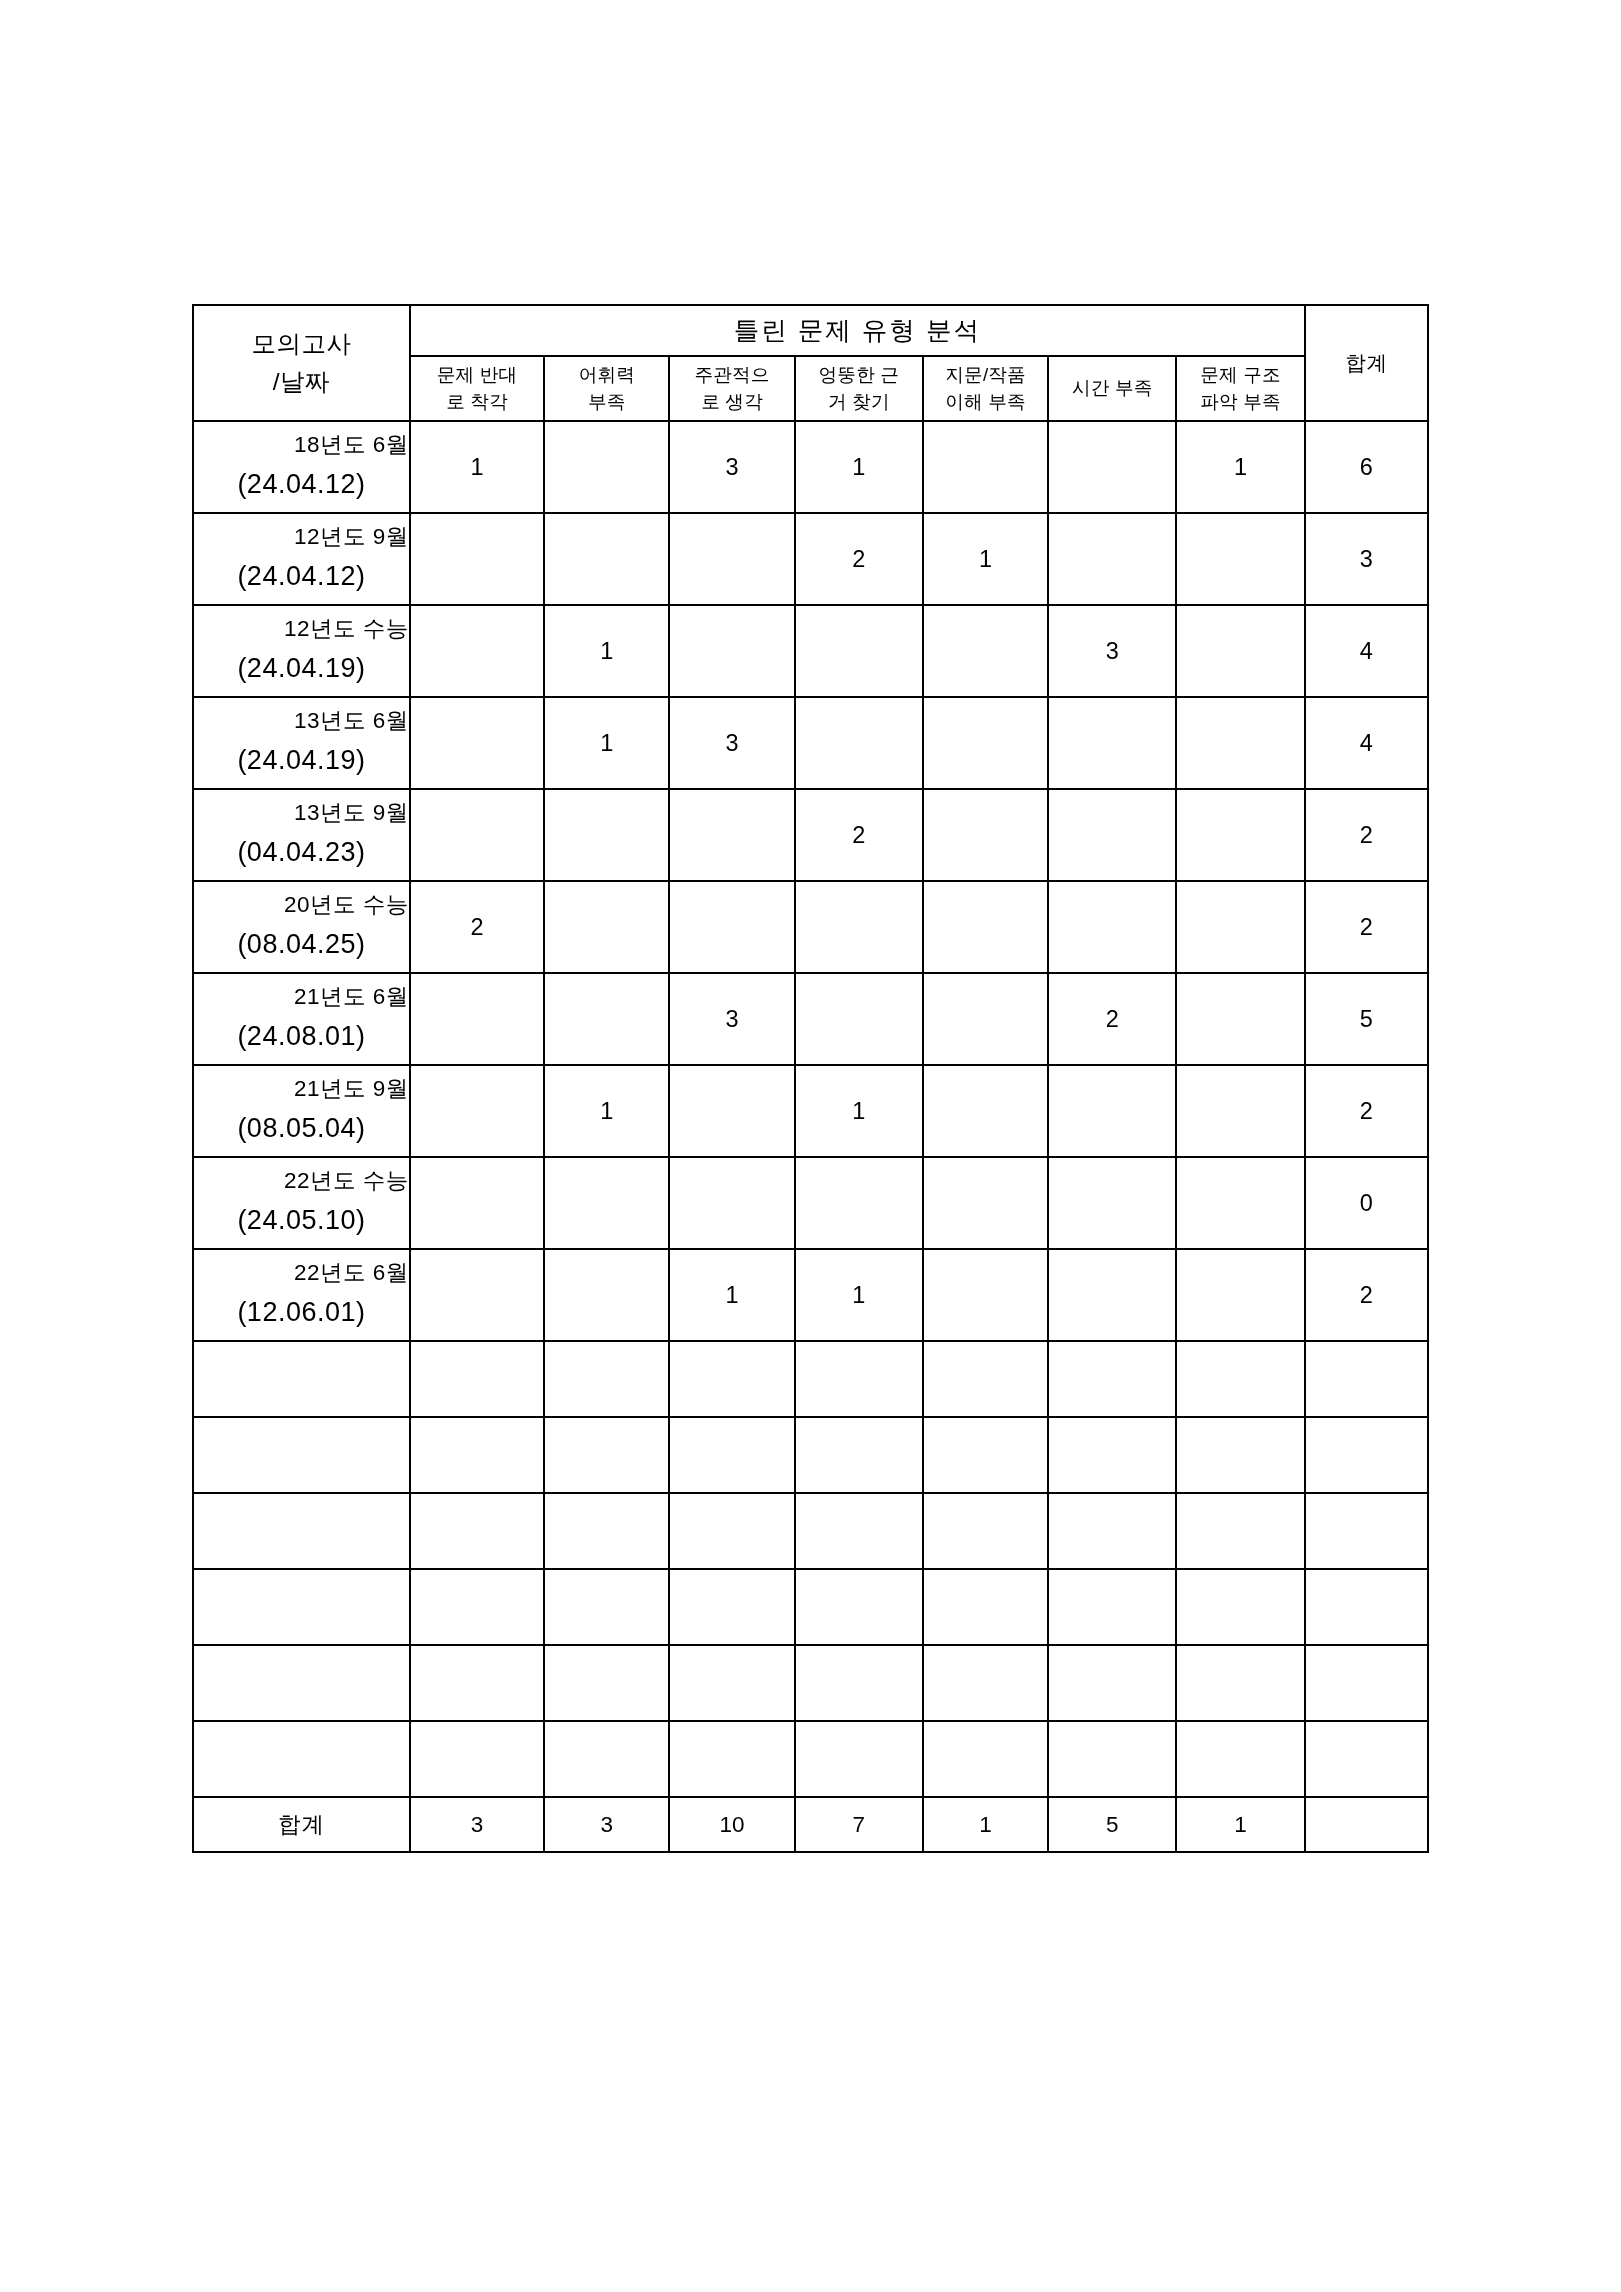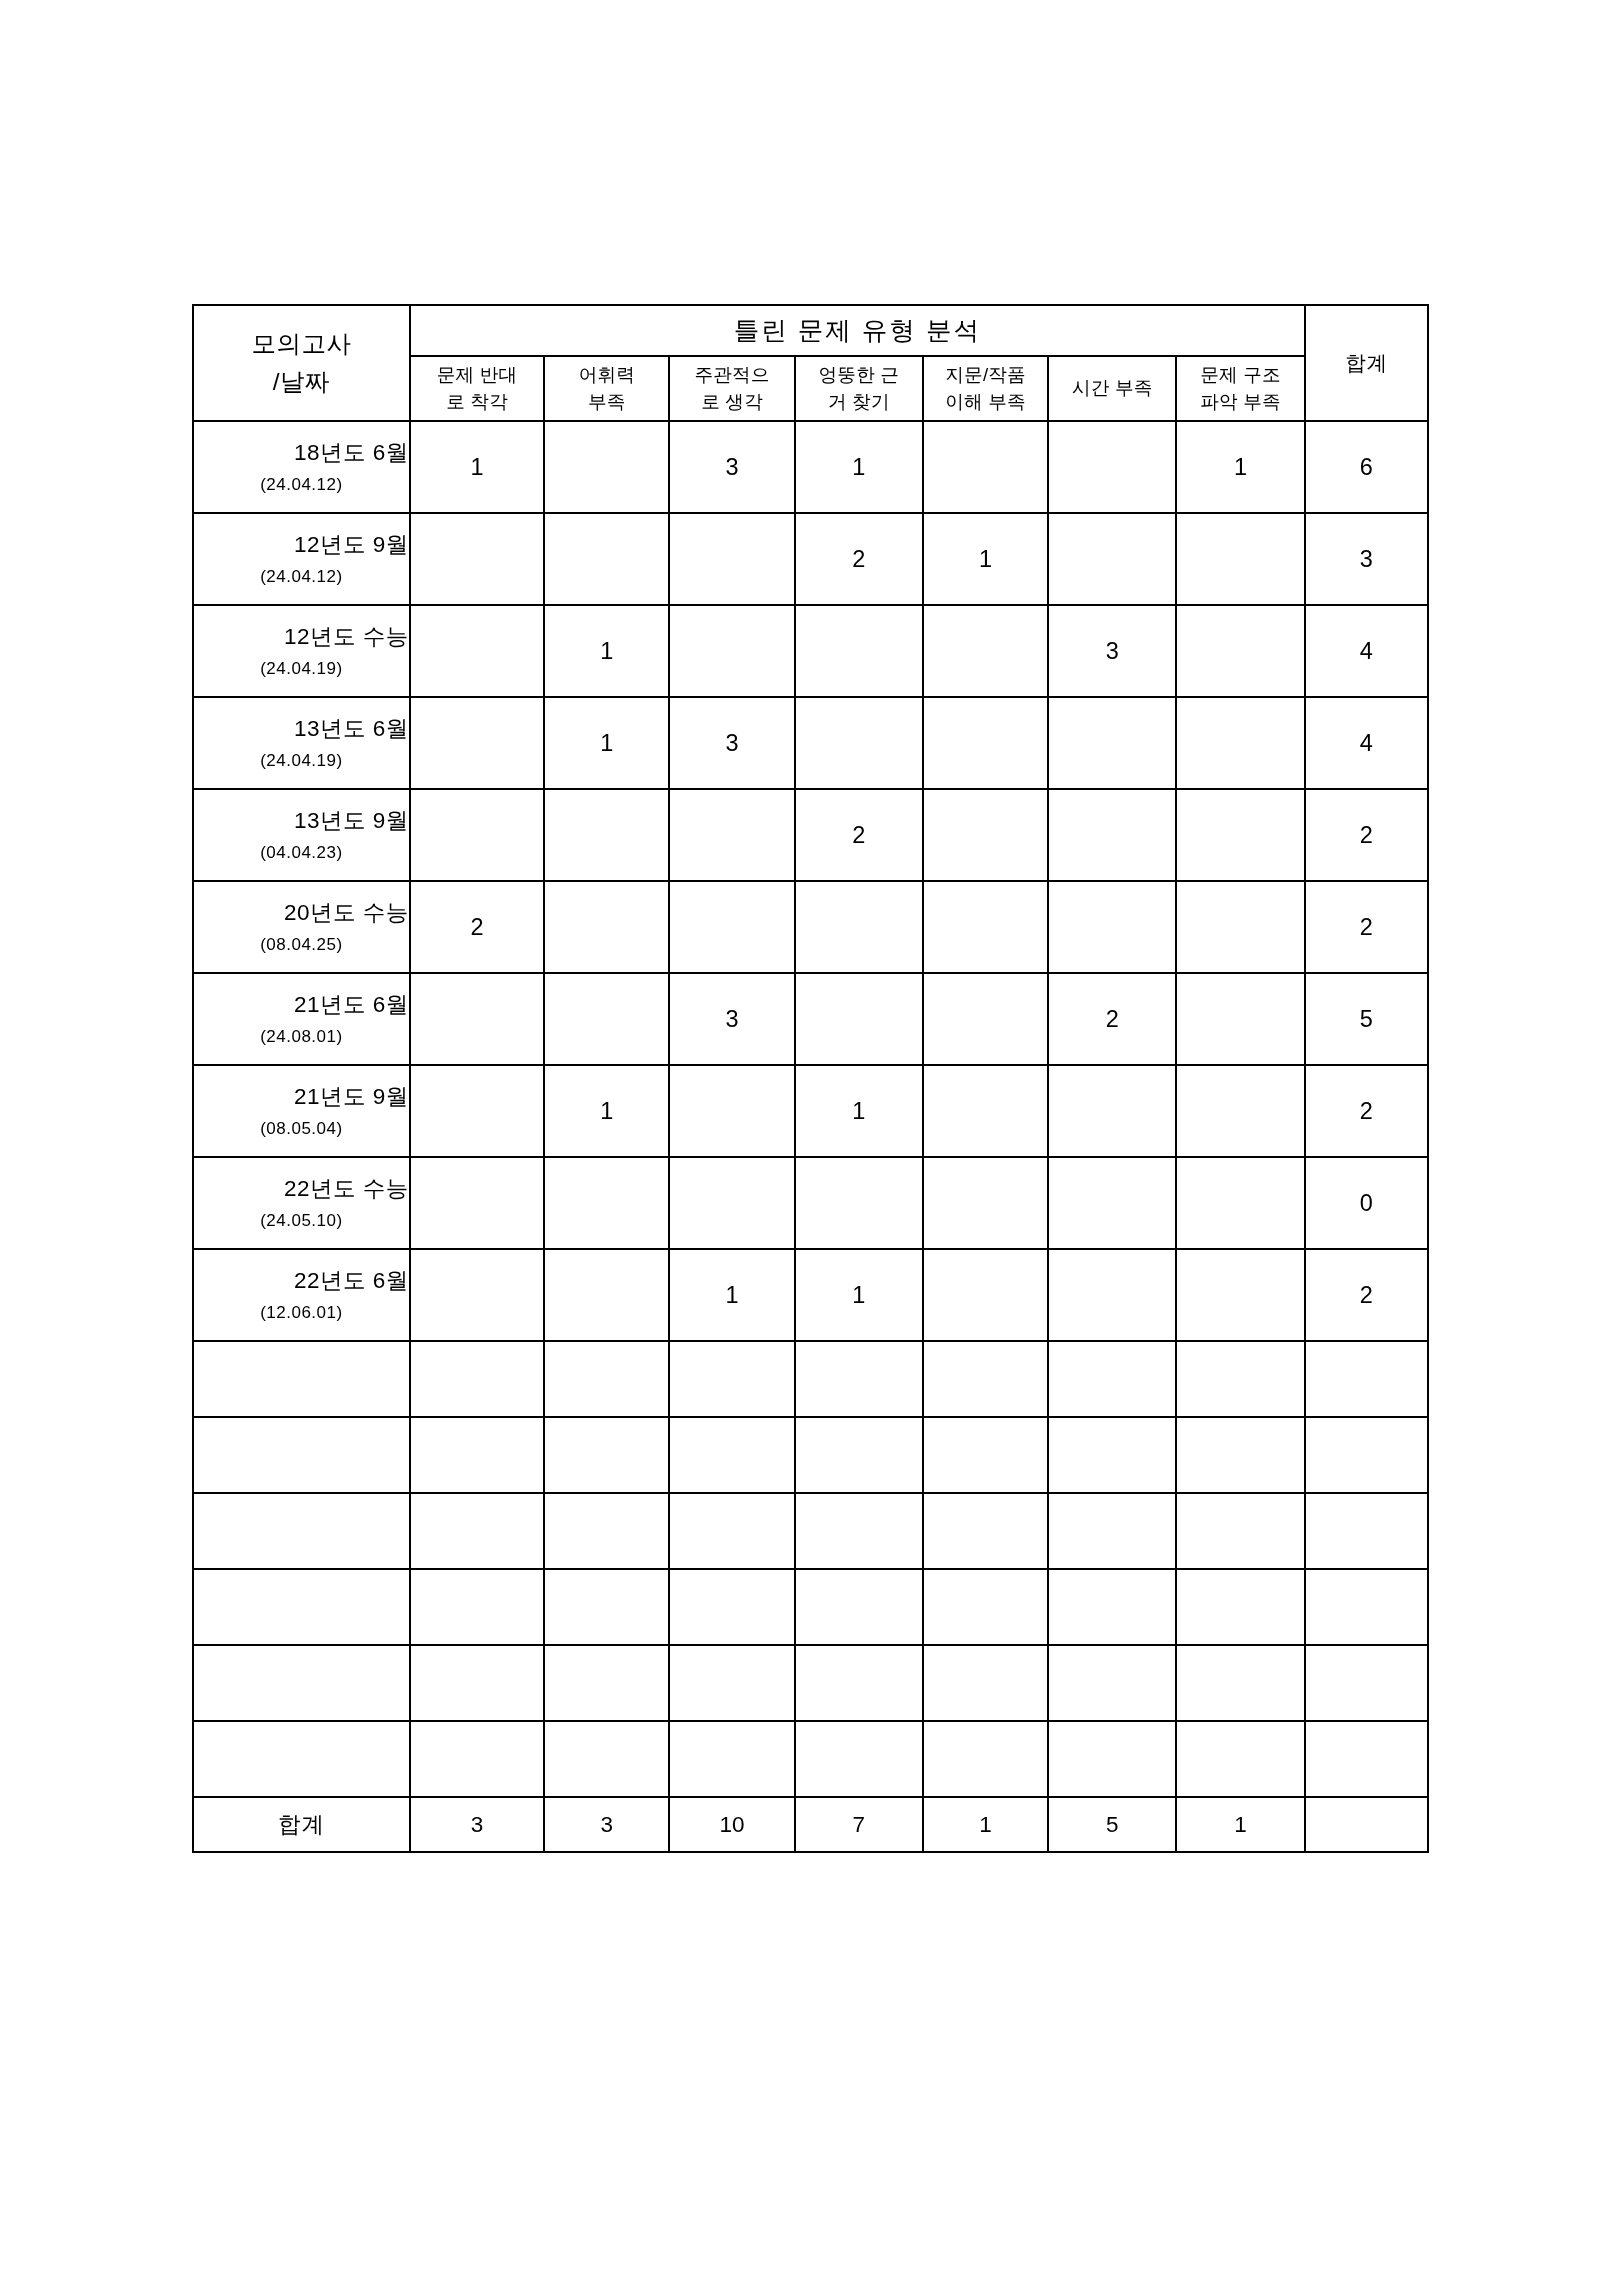--- a/index.html
+++ b/index.html
@@ -96,7 +96,7 @@
     padding: 2px 0;
   }
   td.subject-cell .name { display: block; text-align: right; }
-  td.subject-cell .date { display: block; font-size: 17px; }
+  td.subject-cell .date { display: block; font-size: 27px; }
 
   td.num-cell {
     font-size: 23.5px;

